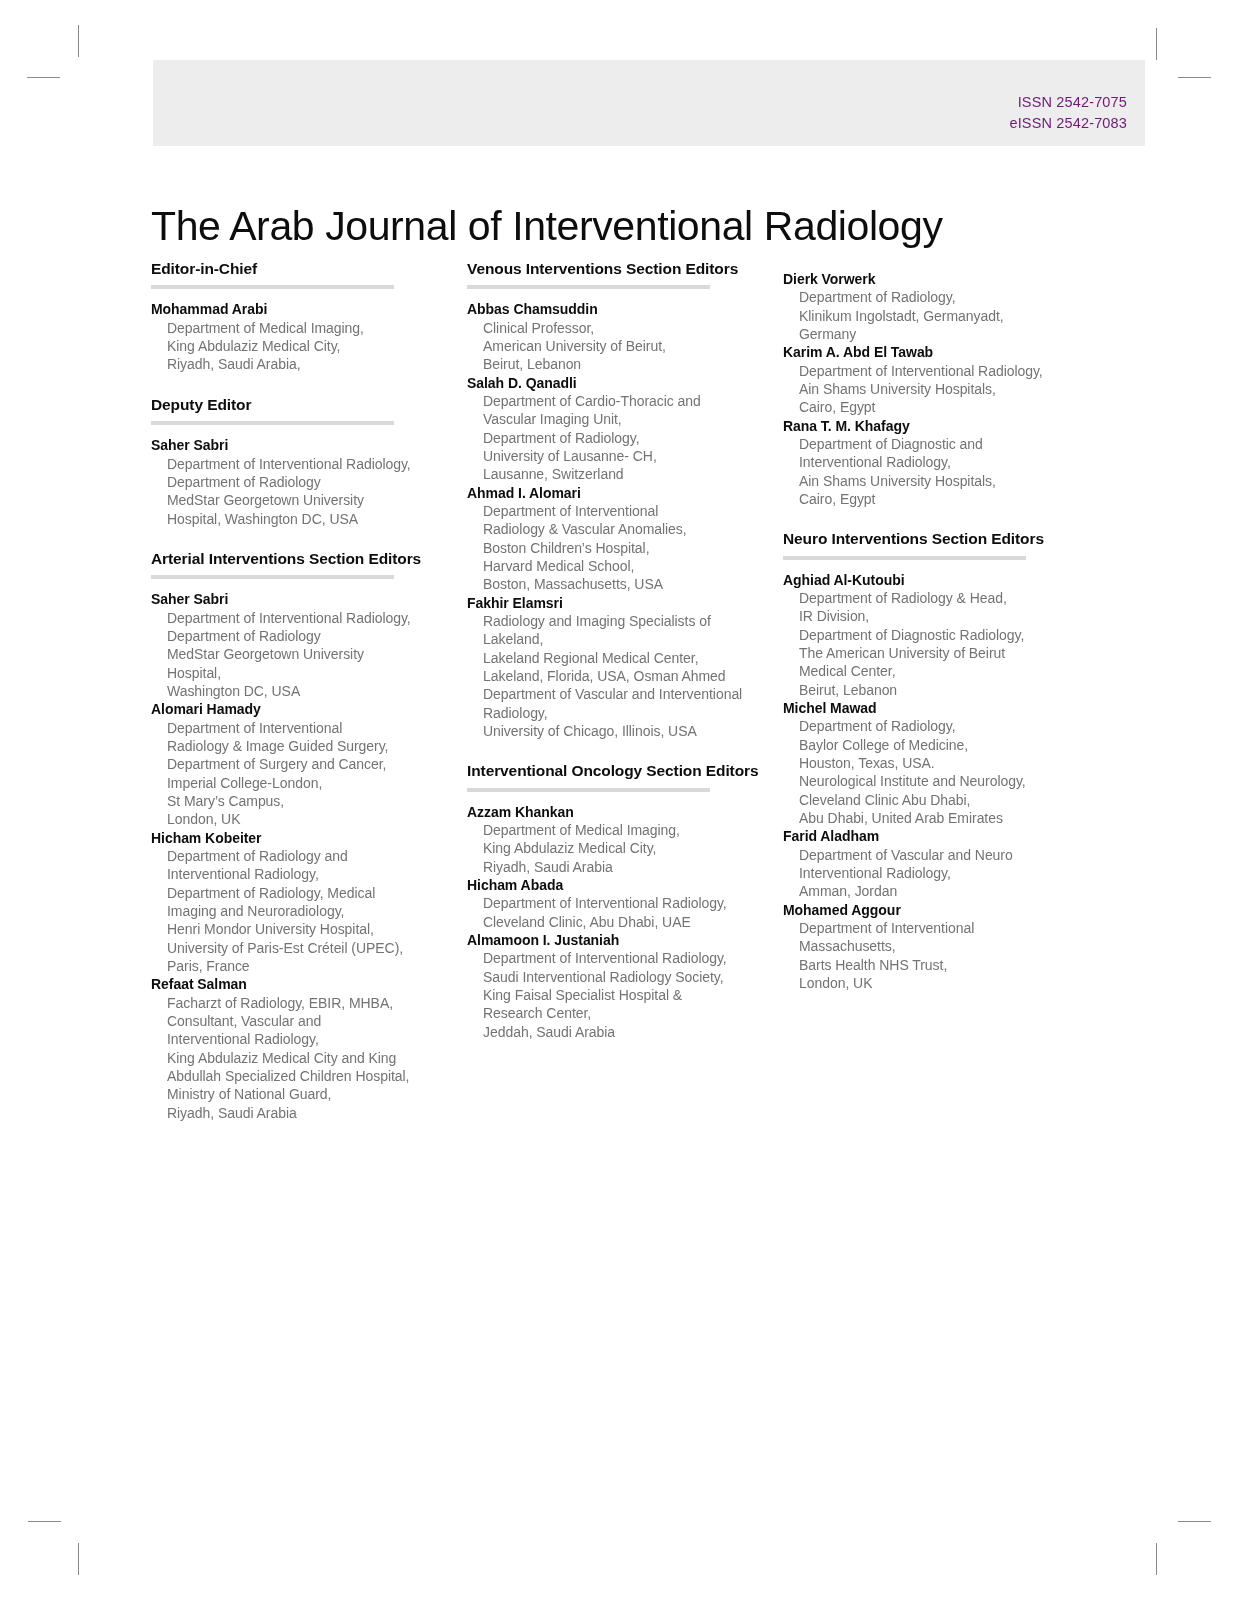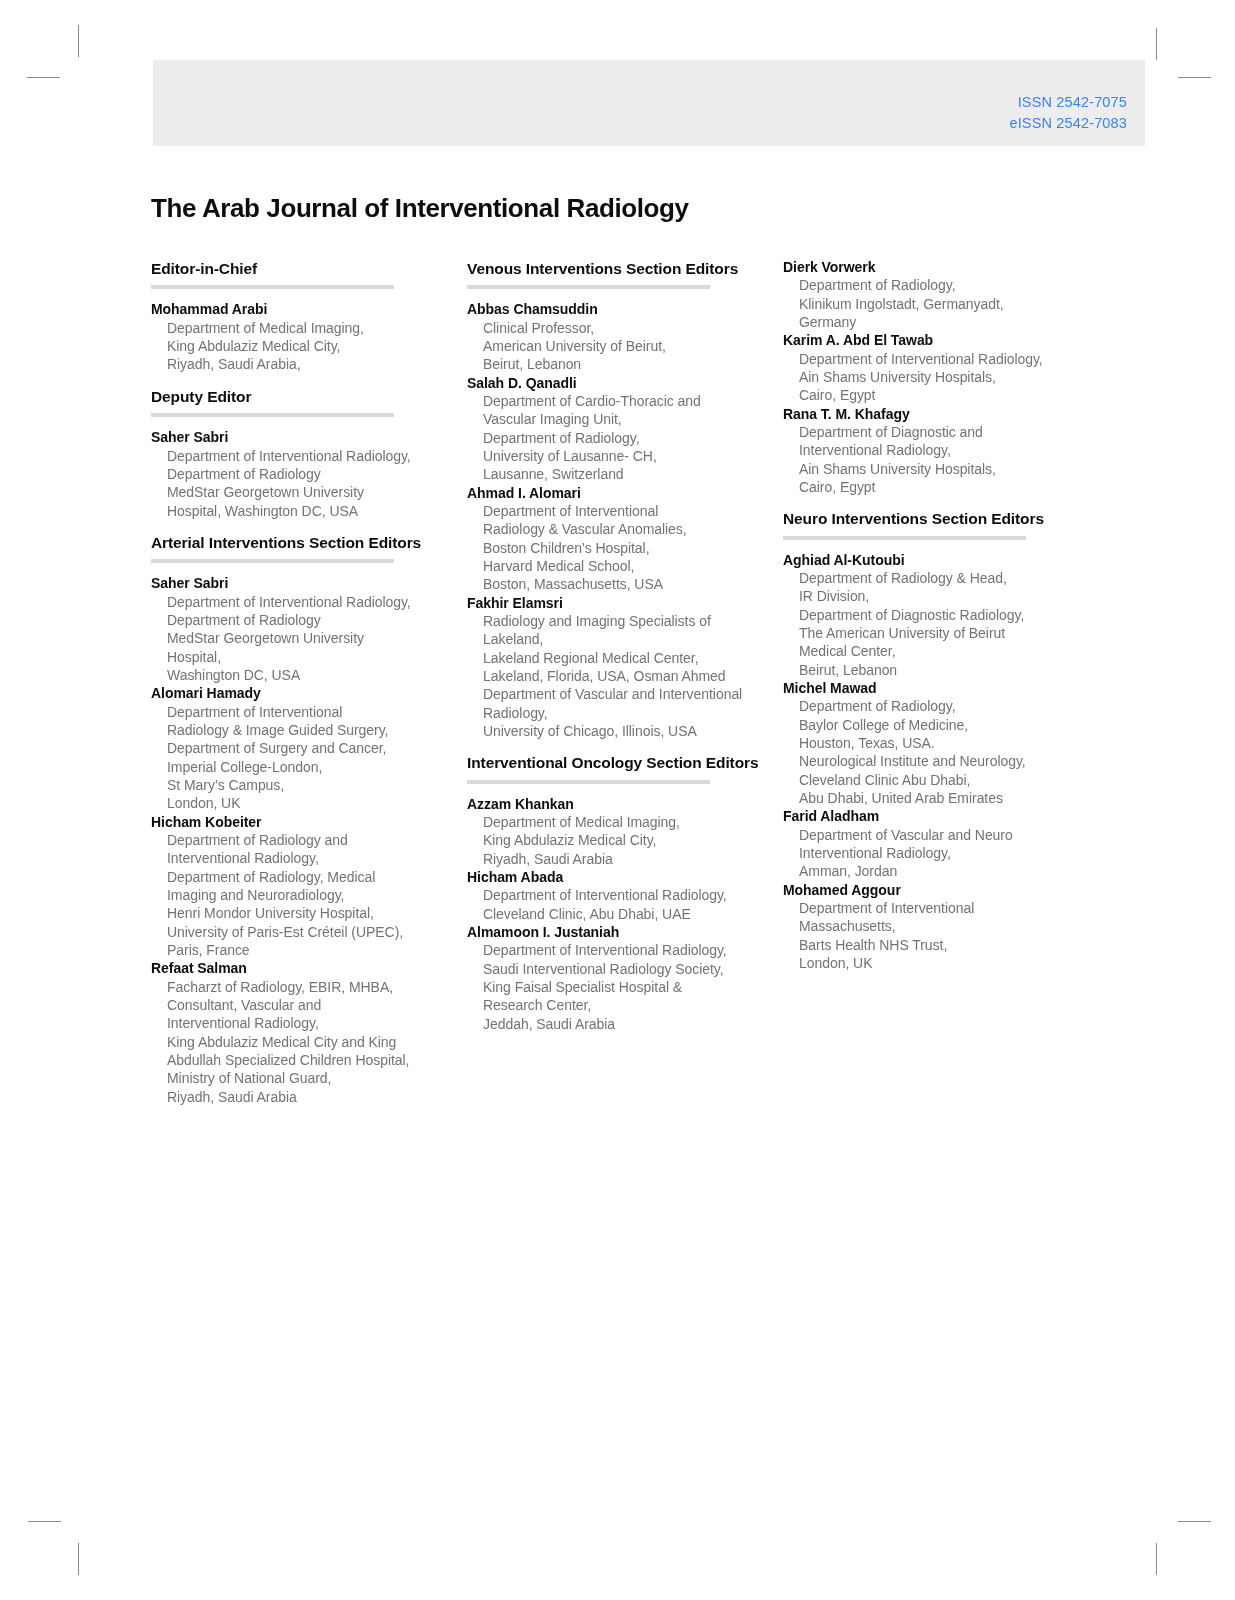--- a/index.html
+++ b/index.html
@@ -51,7 +51,7 @@
     text-align: right;
     font-size: 14.5px;
     line-height: 1.42;
-    color: #3b82f6;
+    color: #701a75;
     letter-spacing: 0.15px;
   }
 

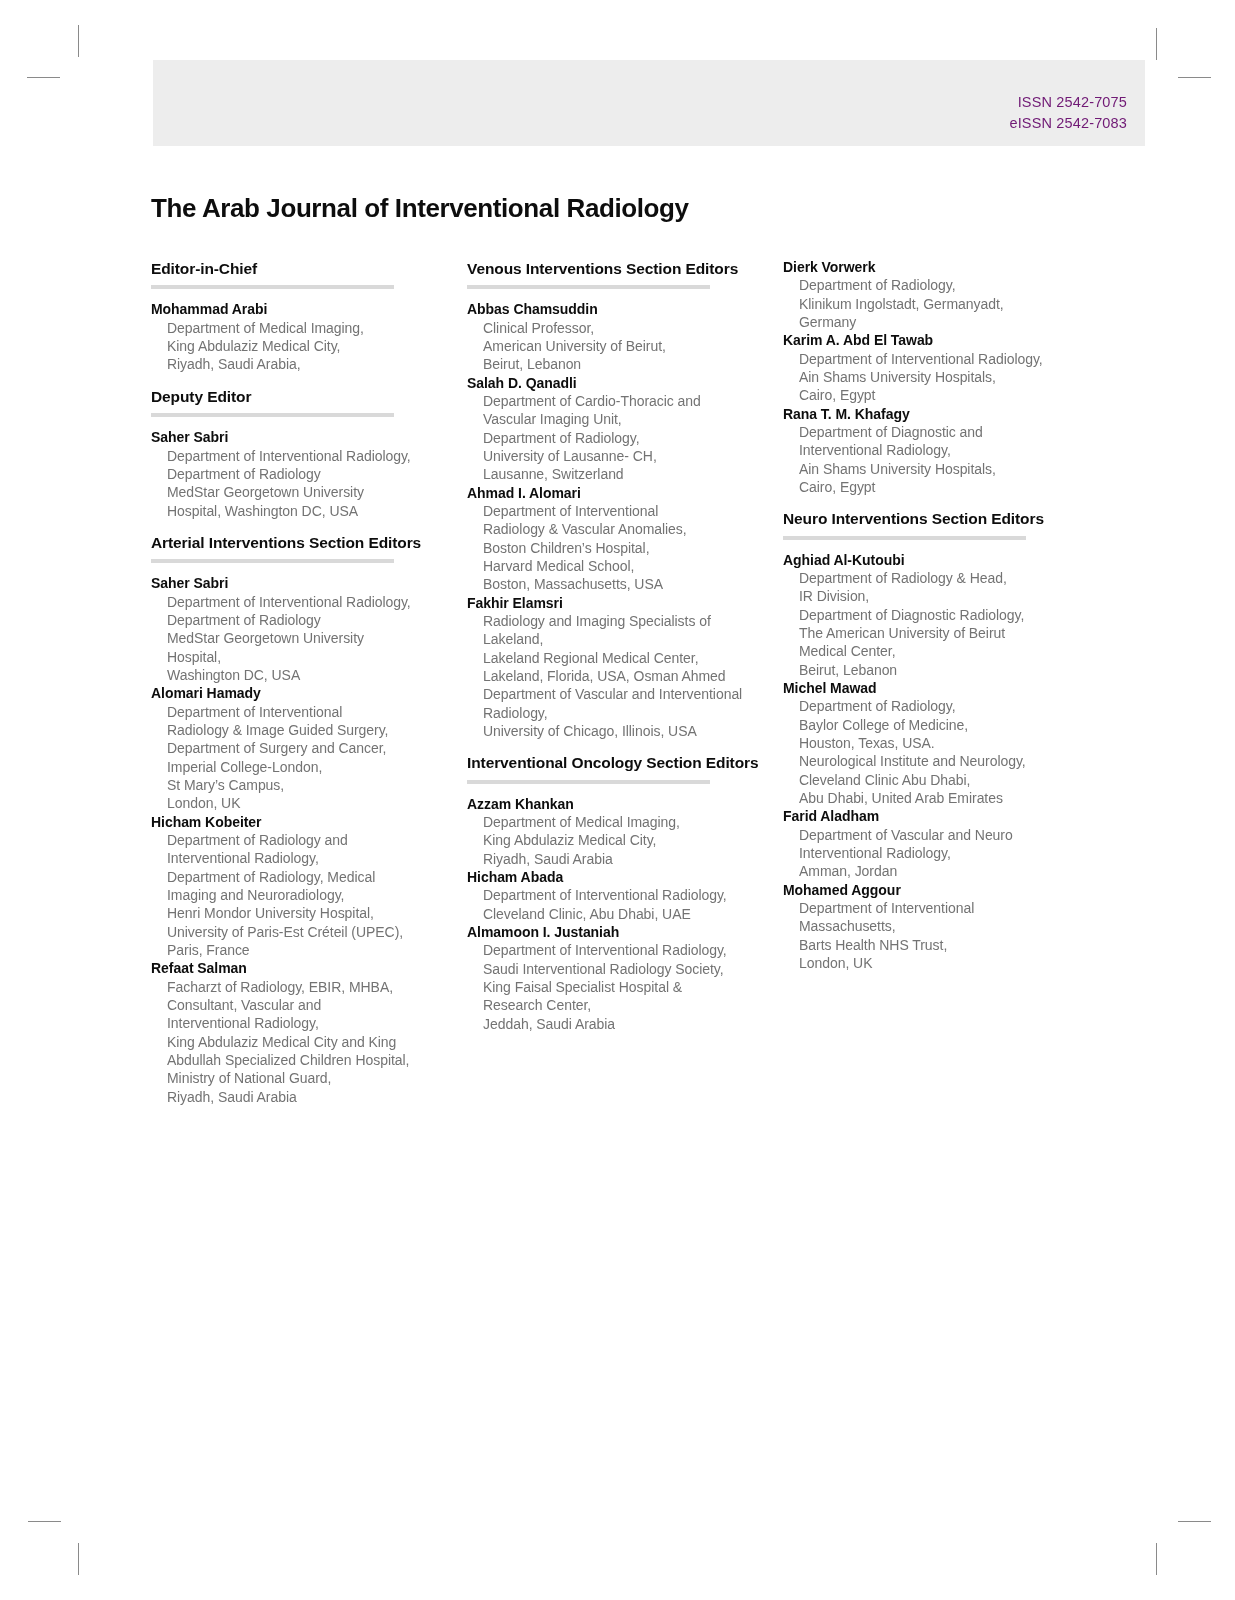--- a/index.html
+++ b/index.html
@@ -59,8 +59,8 @@
     position: absolute;
     left: 151px;
     top: 176px;
-    font-size: 26px;
-    font-weight: bold;
+    font-size: 41px;
+    font-weight: normal;
     letter-spacing: -0.4px;
     color: #0d0d0d;
     white-space: nowrap;

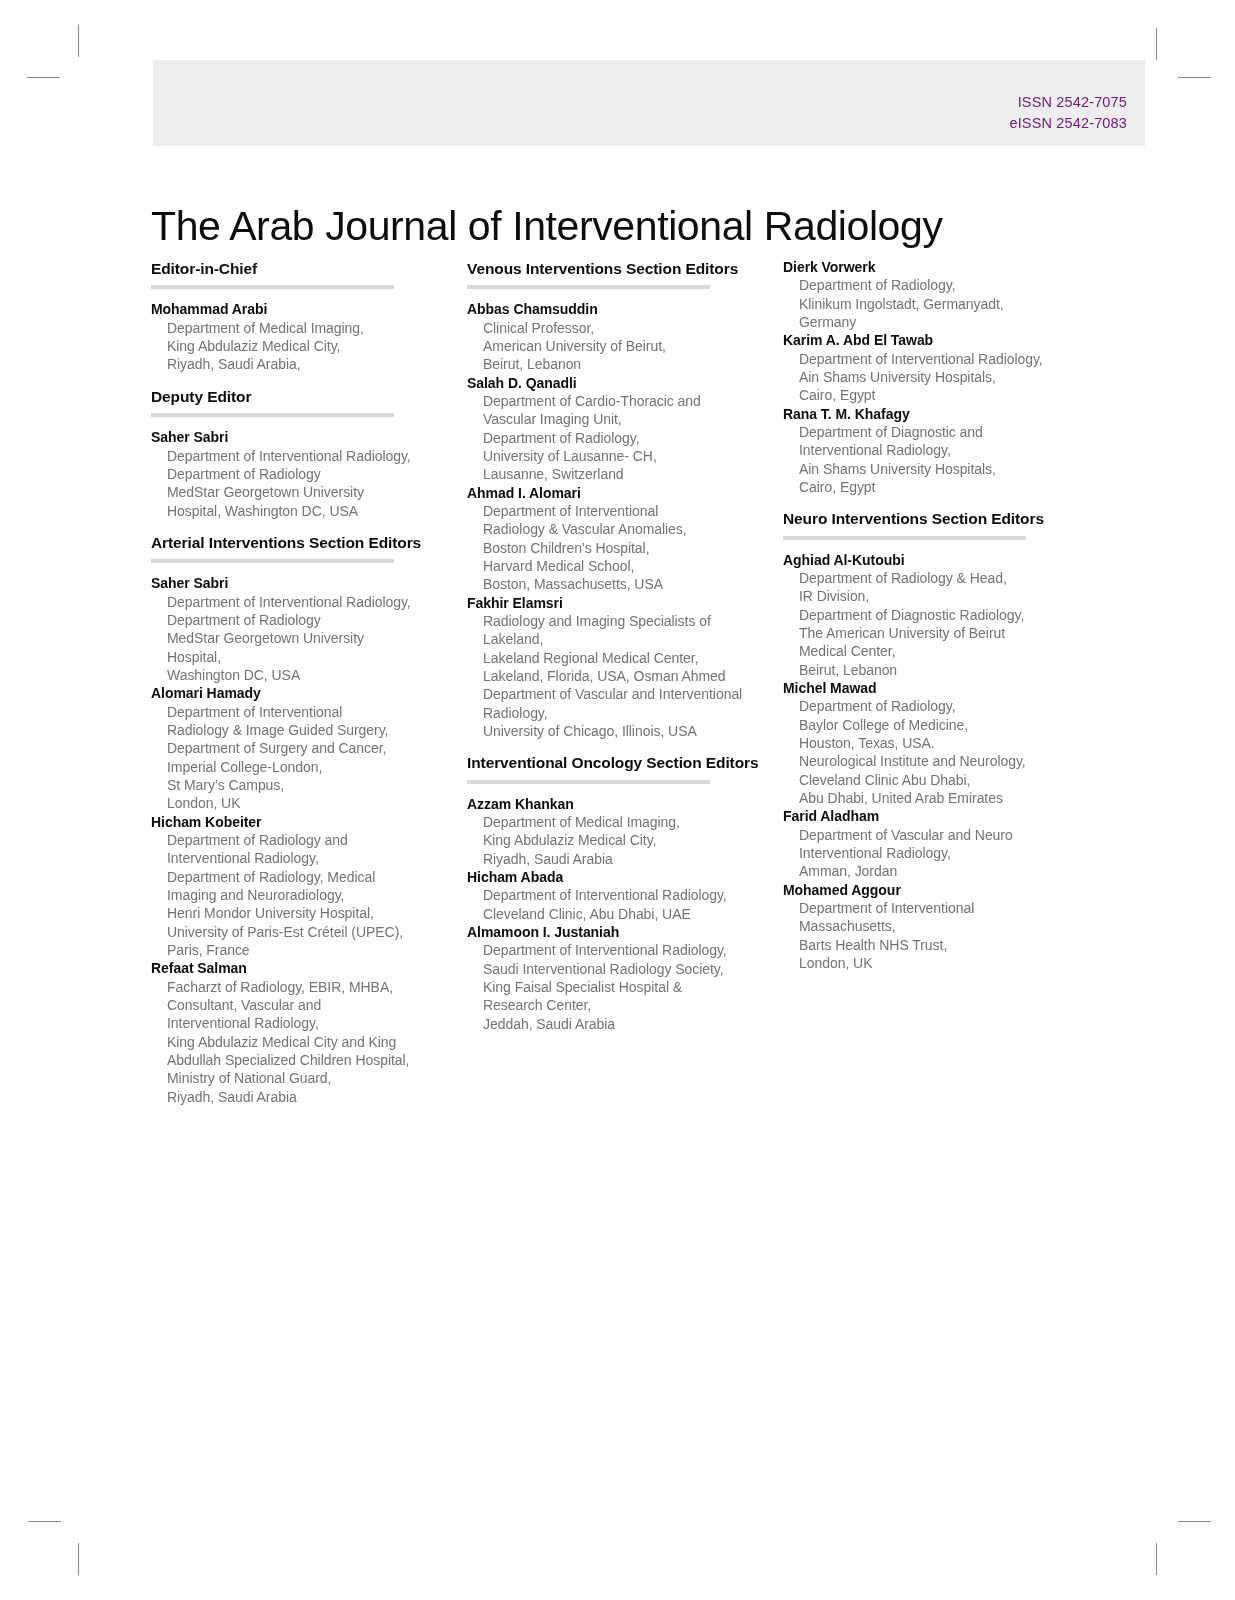--- a/index.html
+++ b/index.html
@@ -292,7 +292,7 @@
       </div>
     </div>
   <div class="col col-3">
-      <div class="section" style="margin-top: 0px;">
+      <div class="section" style="margin-top: 12px;">
         <div class="person">
           <div class="person-name">Dierk Vorwerk</div>
           <div class="affil">

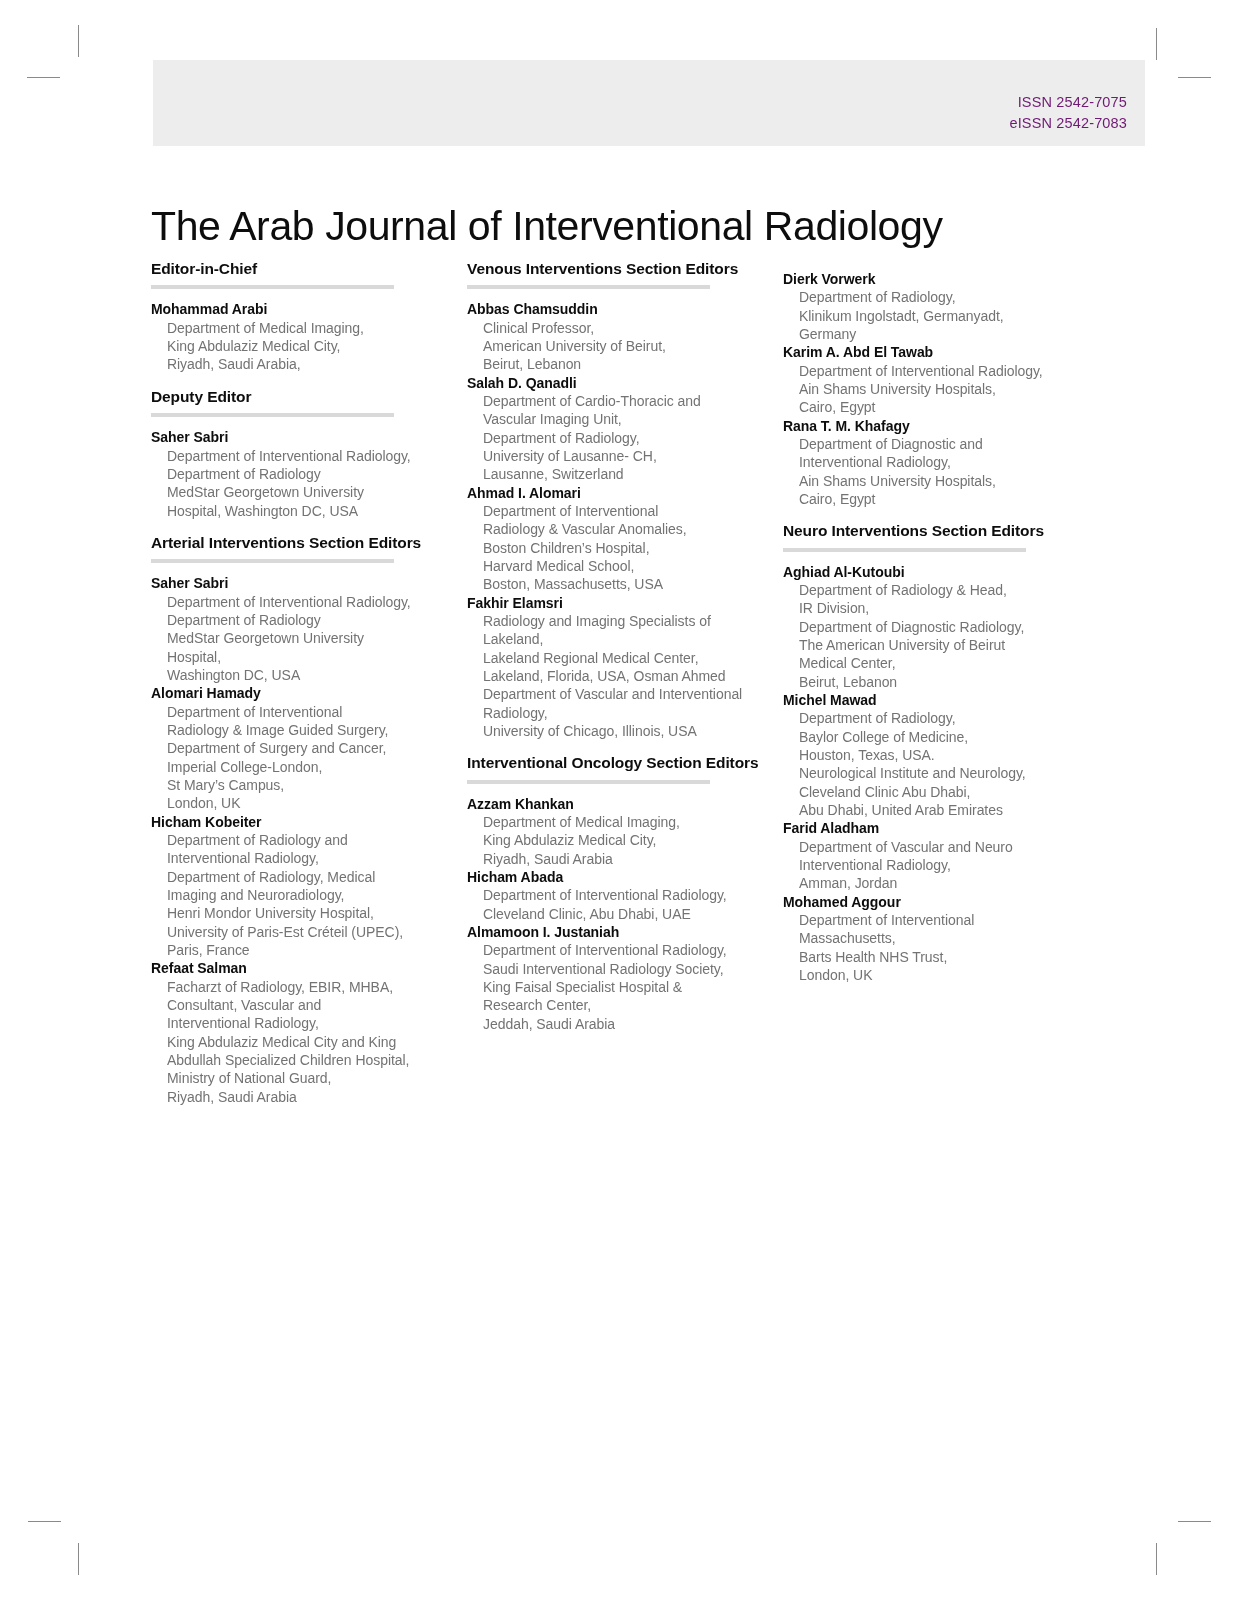--- a/index.html
+++ b/index.html
@@ -99,7 +99,7 @@
     margin-bottom: 11px;
     width: 243px;
   }
-  .section + .section { margin-top: 12px; }
+  .section + .section { margin-top: 20px; }
 
   .person { margin-bottom: 0px; }
   .person-name {

